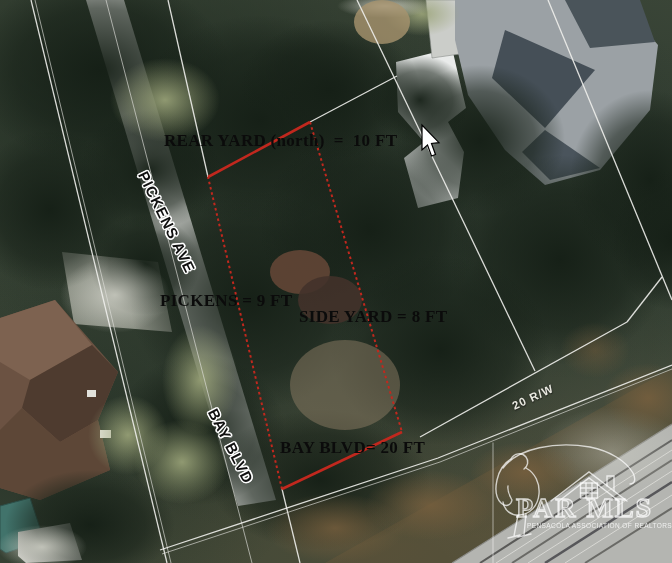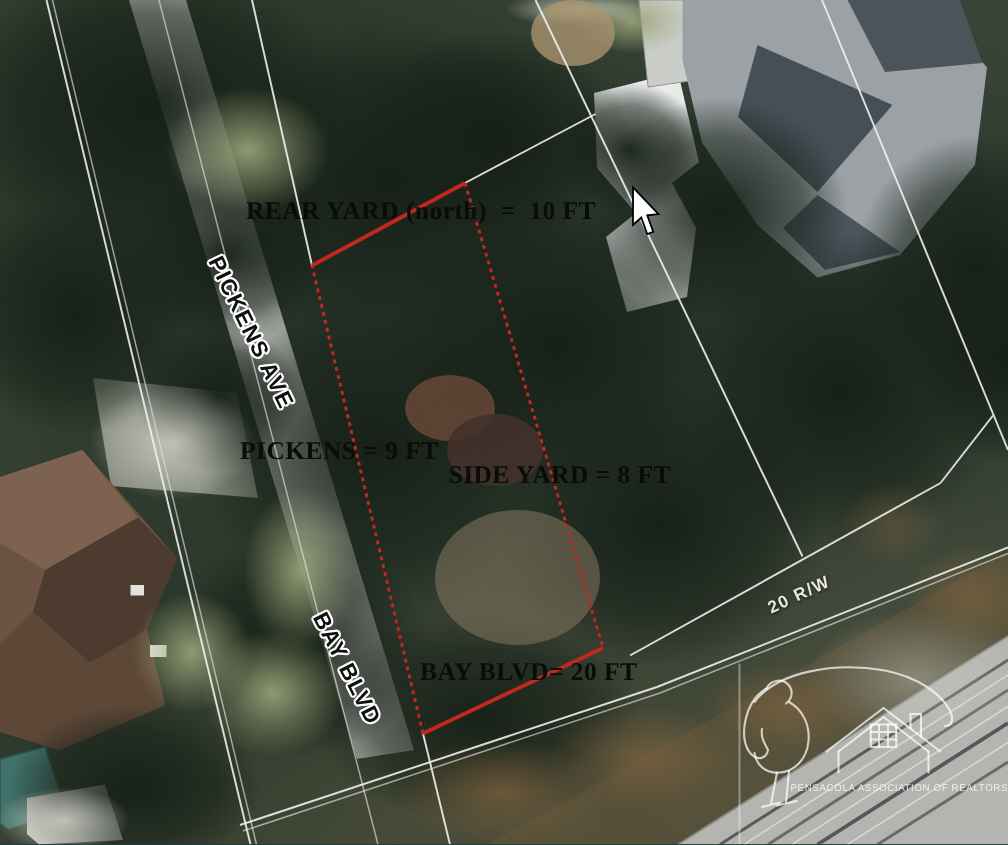--- a/index.html
+++ b/index.html
@@ -194,6 +194,7 @@
 
   <div class="label rw" style="left:533px;top:397px;">20 R/W</div>
 
+  <div class="label wm-brand" style="left:516px;top:492px;">PAR MLS</div>
   <div class="label wm-sub" style="left:527px;top:522px;">PENSACOLA ASSOCIATION OF REALTORS</div>
 </div>
 

